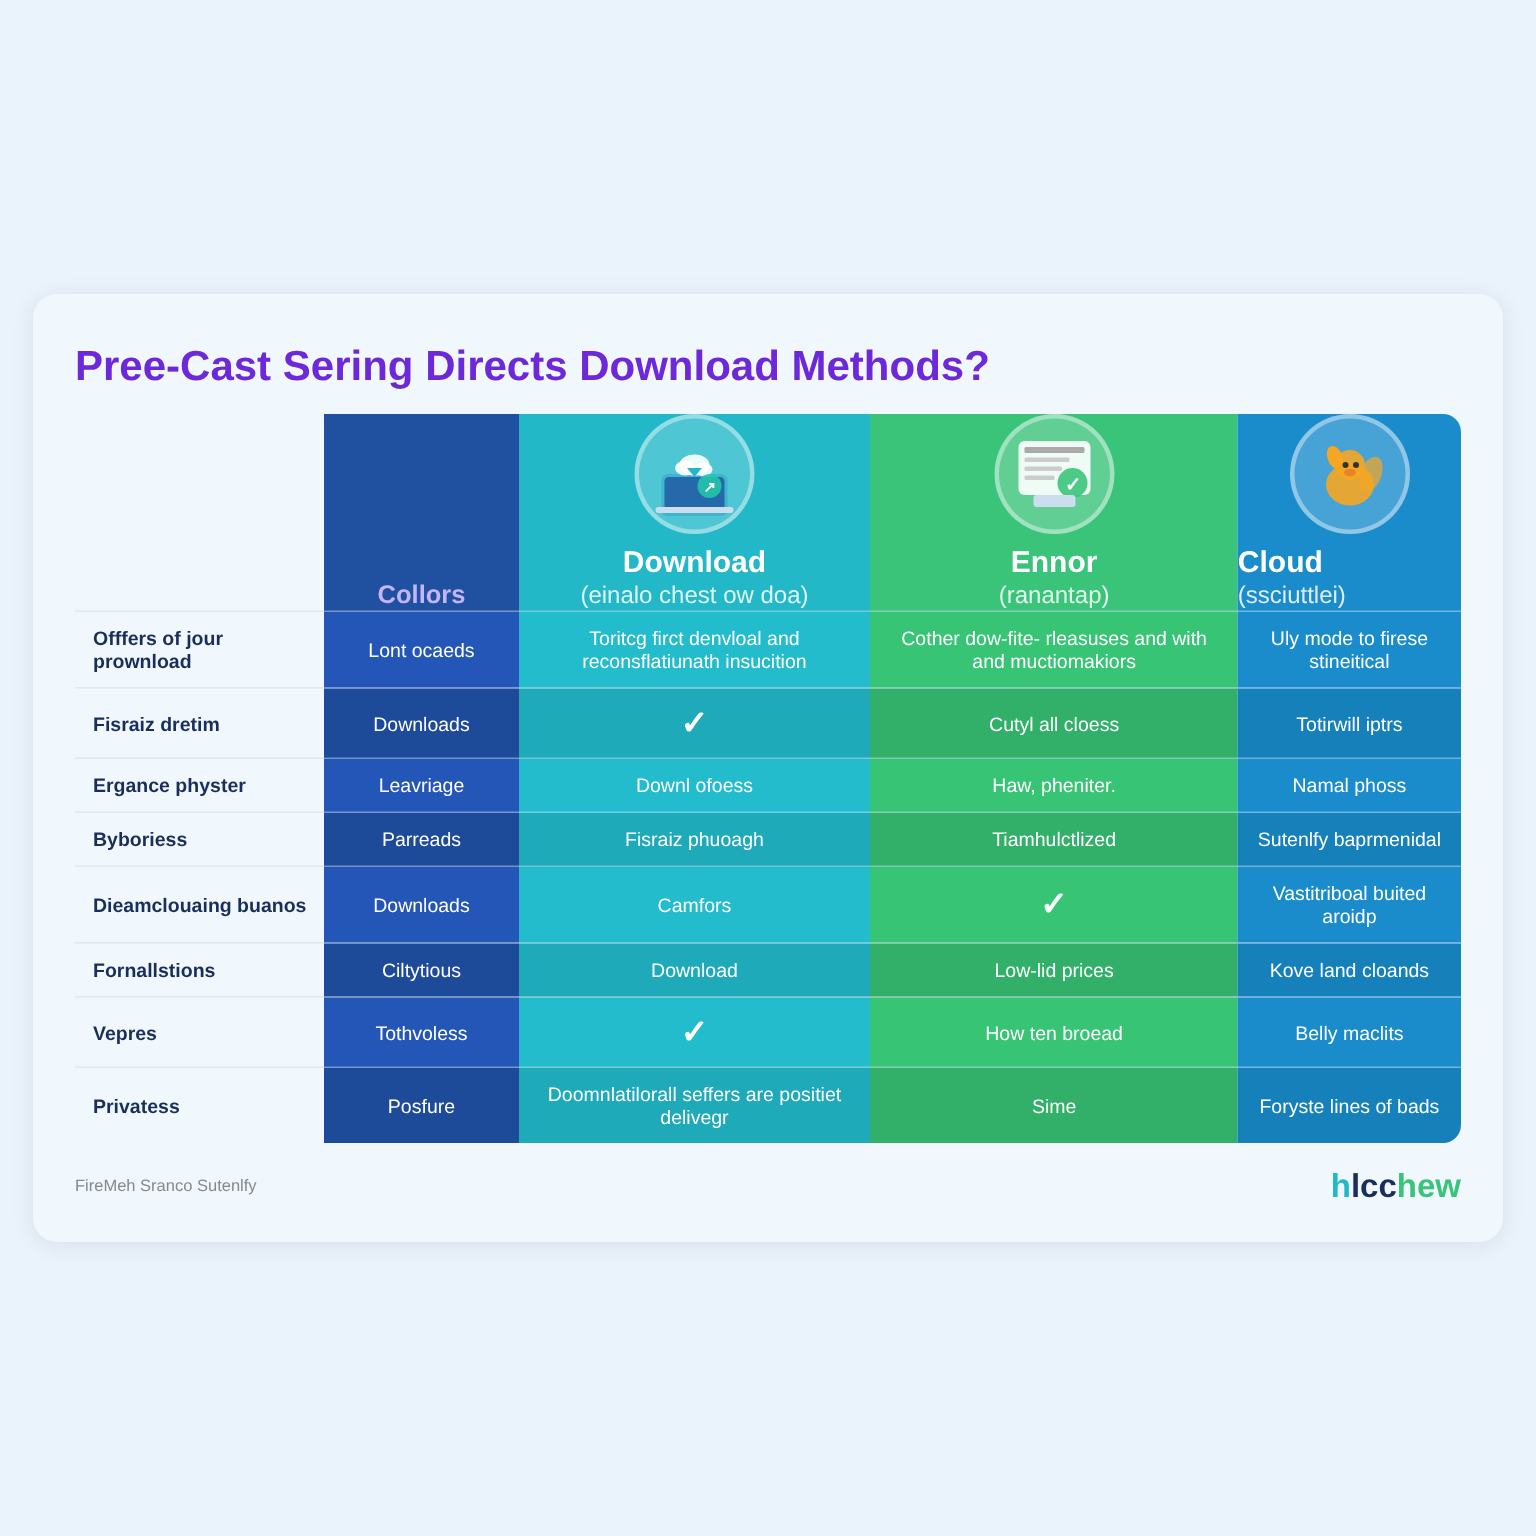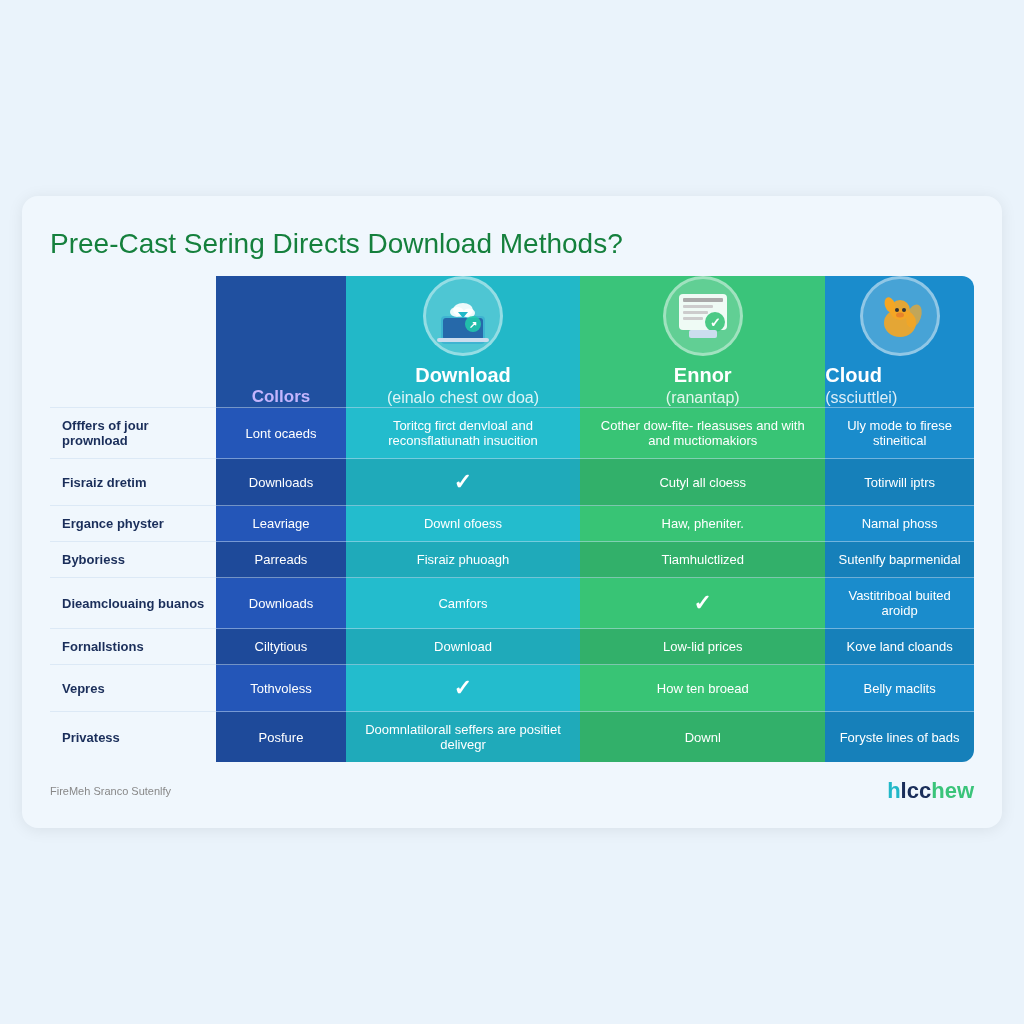--- a/index.html
+++ b/index.html
@@ -22,8 +22,8 @@
     }
     .main-title {
       font-size: 28px;
-      font-weight: 400;
-      color: #15803d;
+      font-weight: 700;
+      color: #6d28d9;
       margin-bottom: 16px;
     }
     .table-wrapper {

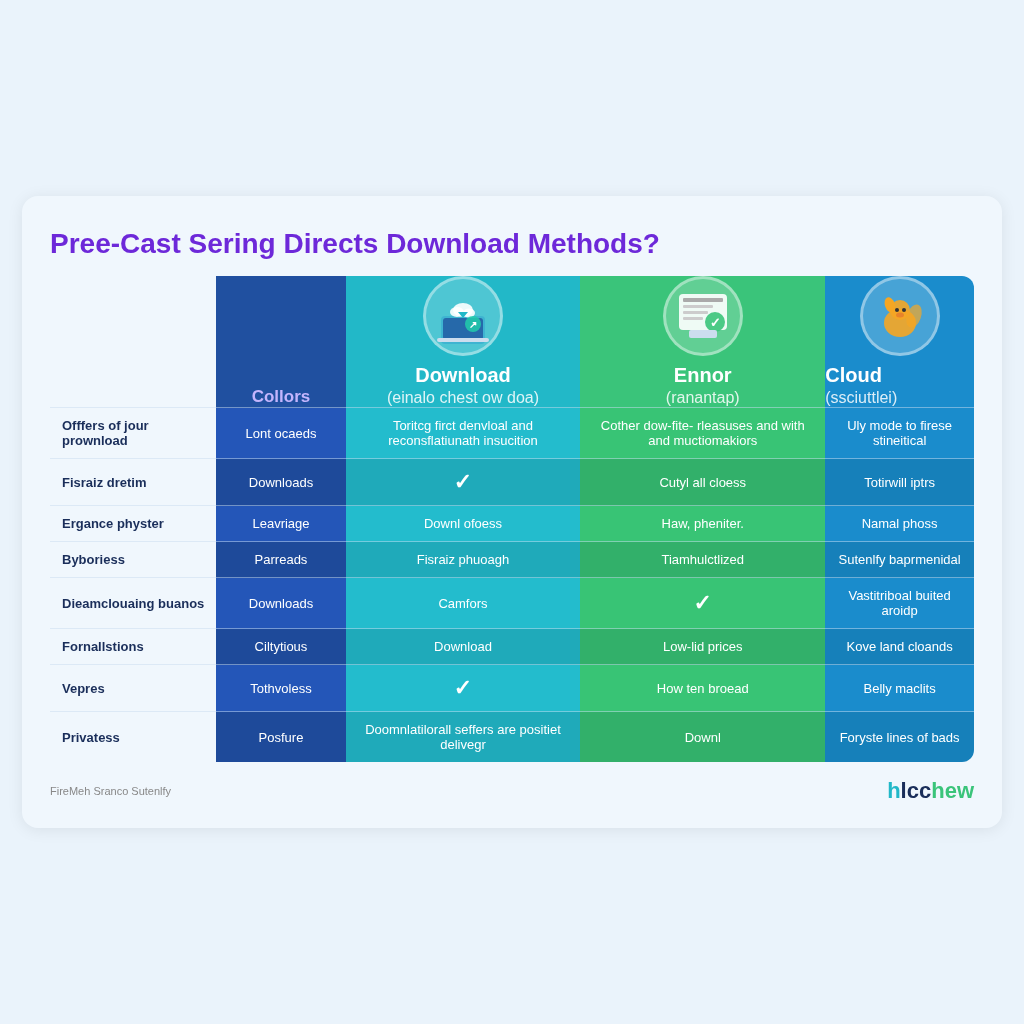--- a/index.html
+++ b/index.html
@@ -295,7 +295,7 @@
             <td class="cell-feature">Privatess</td>
             <td class="cell-colors">Posfure</td>
             <td class="cell-download">Doomnlatilorall seffers are positiet delivegr</td>
-            <td class="cell-ennor">Downl</td>
+            <td class="cell-ennor">Sime</td>
             <td class="cell-cloud">Foryste lines of bads</td>
           </tr>
         </tbody>

